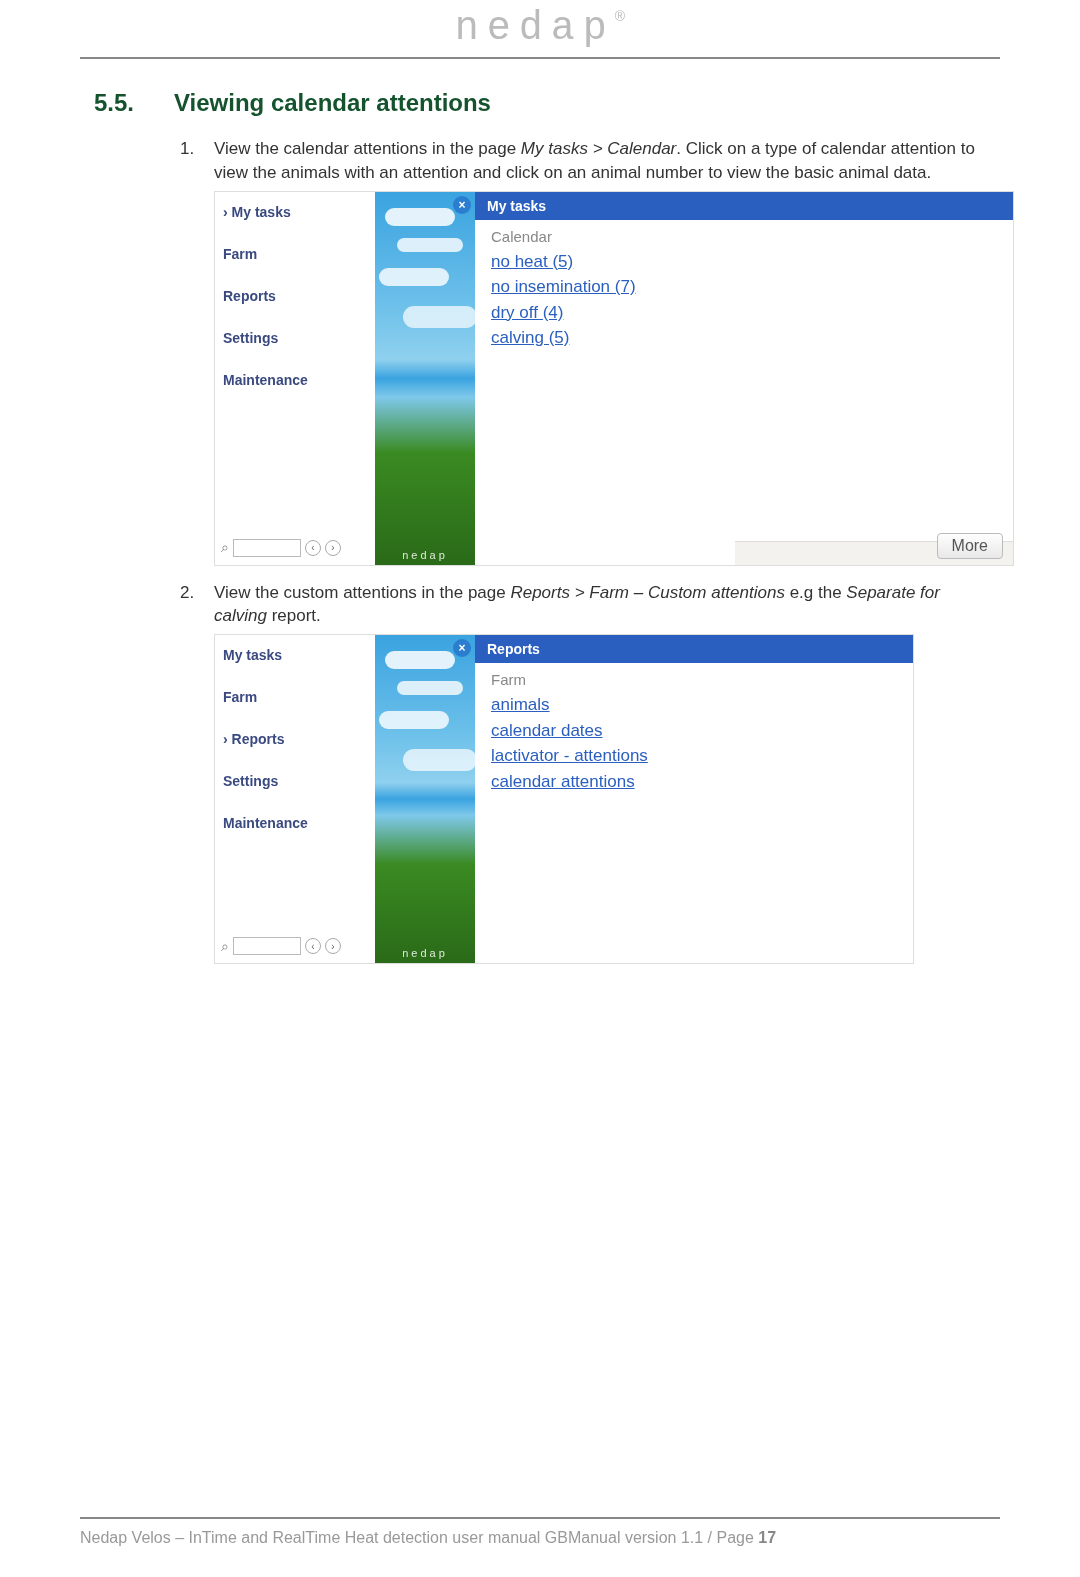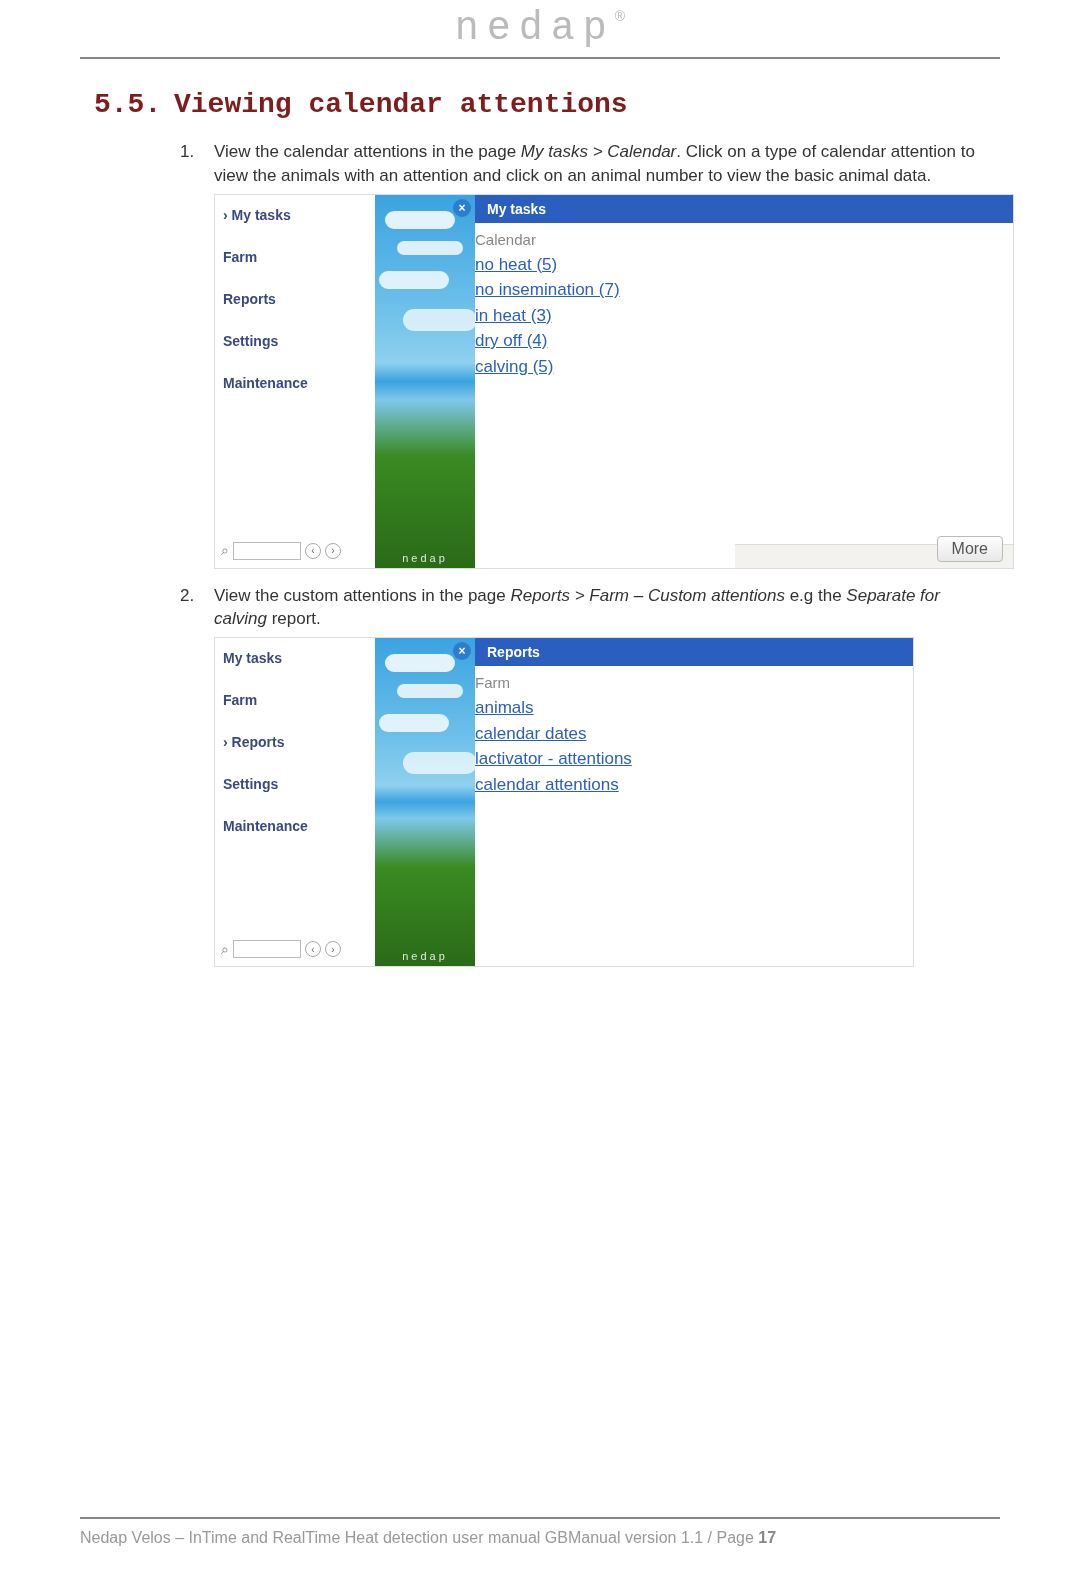--- a/index.html
+++ b/index.html
@@ -45,10 +45,9 @@
   .section-heading {
     display: flex;
     font-weight: bold;
-    font-size: 28px;
-    color: #7f1d1d;
+    font-size: 24px;
+    color: #14532d;
     margin-bottom: 20px;
-    font-family: Liberation Mono, monospace;
   }
   .section-num {
     width: 80px;

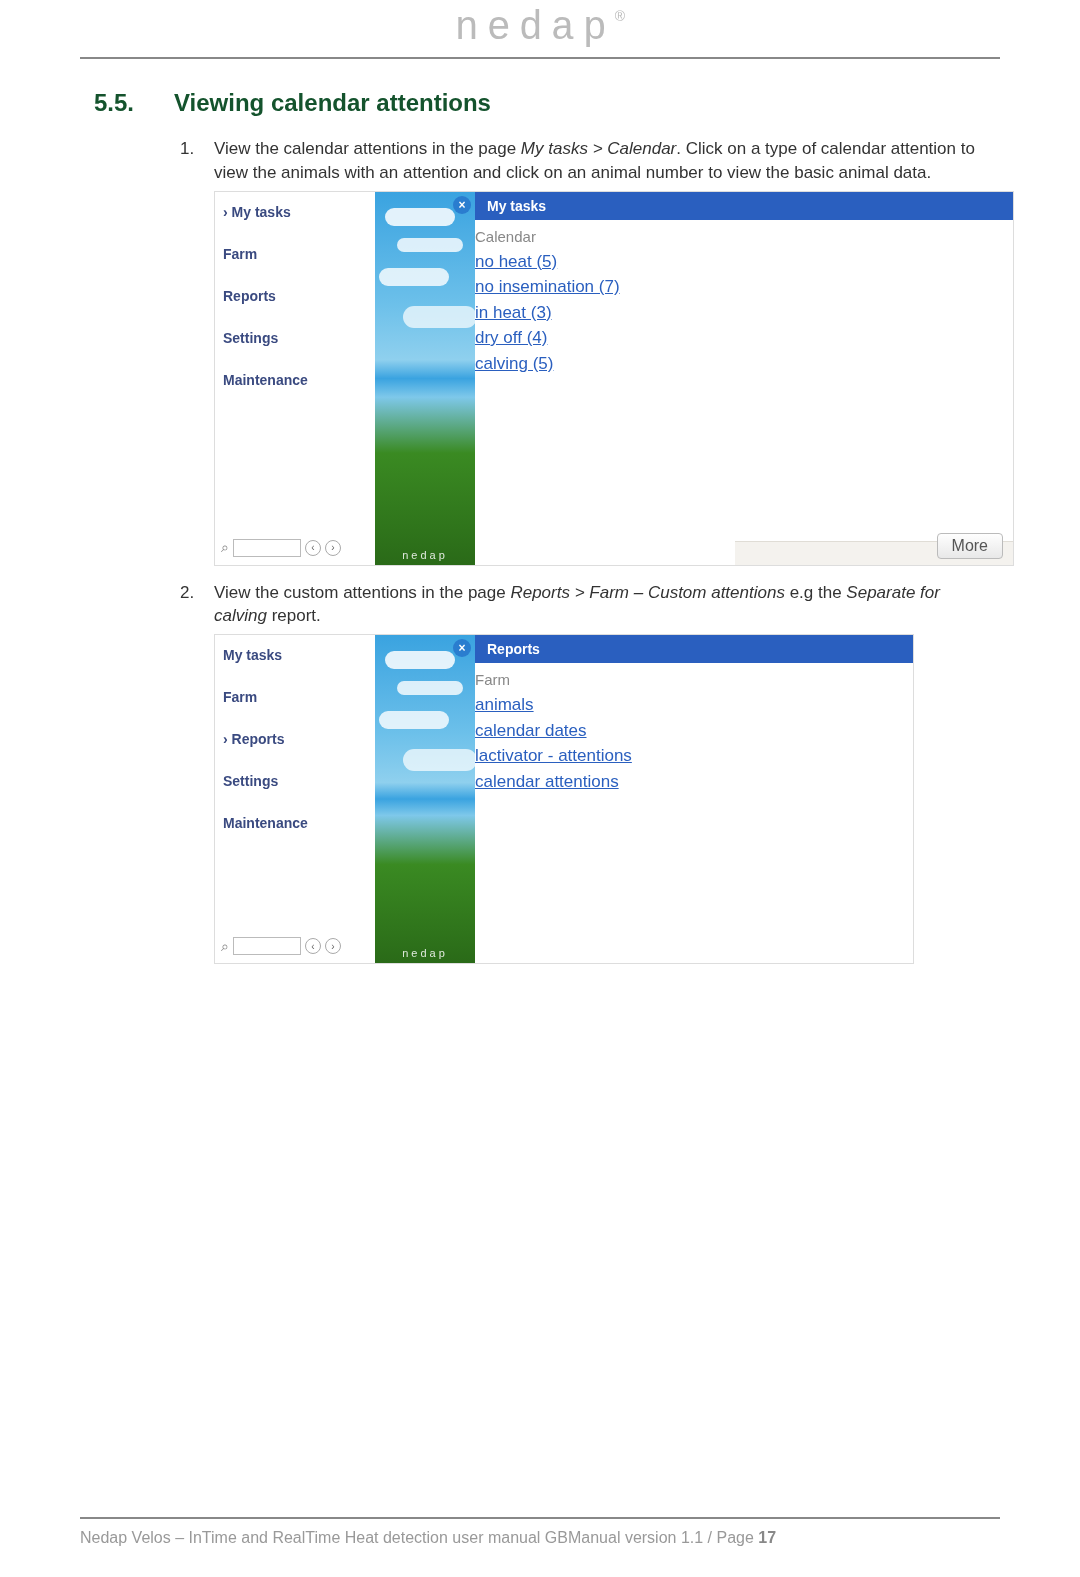--- a/index.html
+++ b/index.html
@@ -177,7 +177,7 @@
     padding: 6px 12px;
   }
   .main-body {
-    padding: 8px 0;
+    padding: 8px 16px;
   }
   .group-title {
     color: #888;

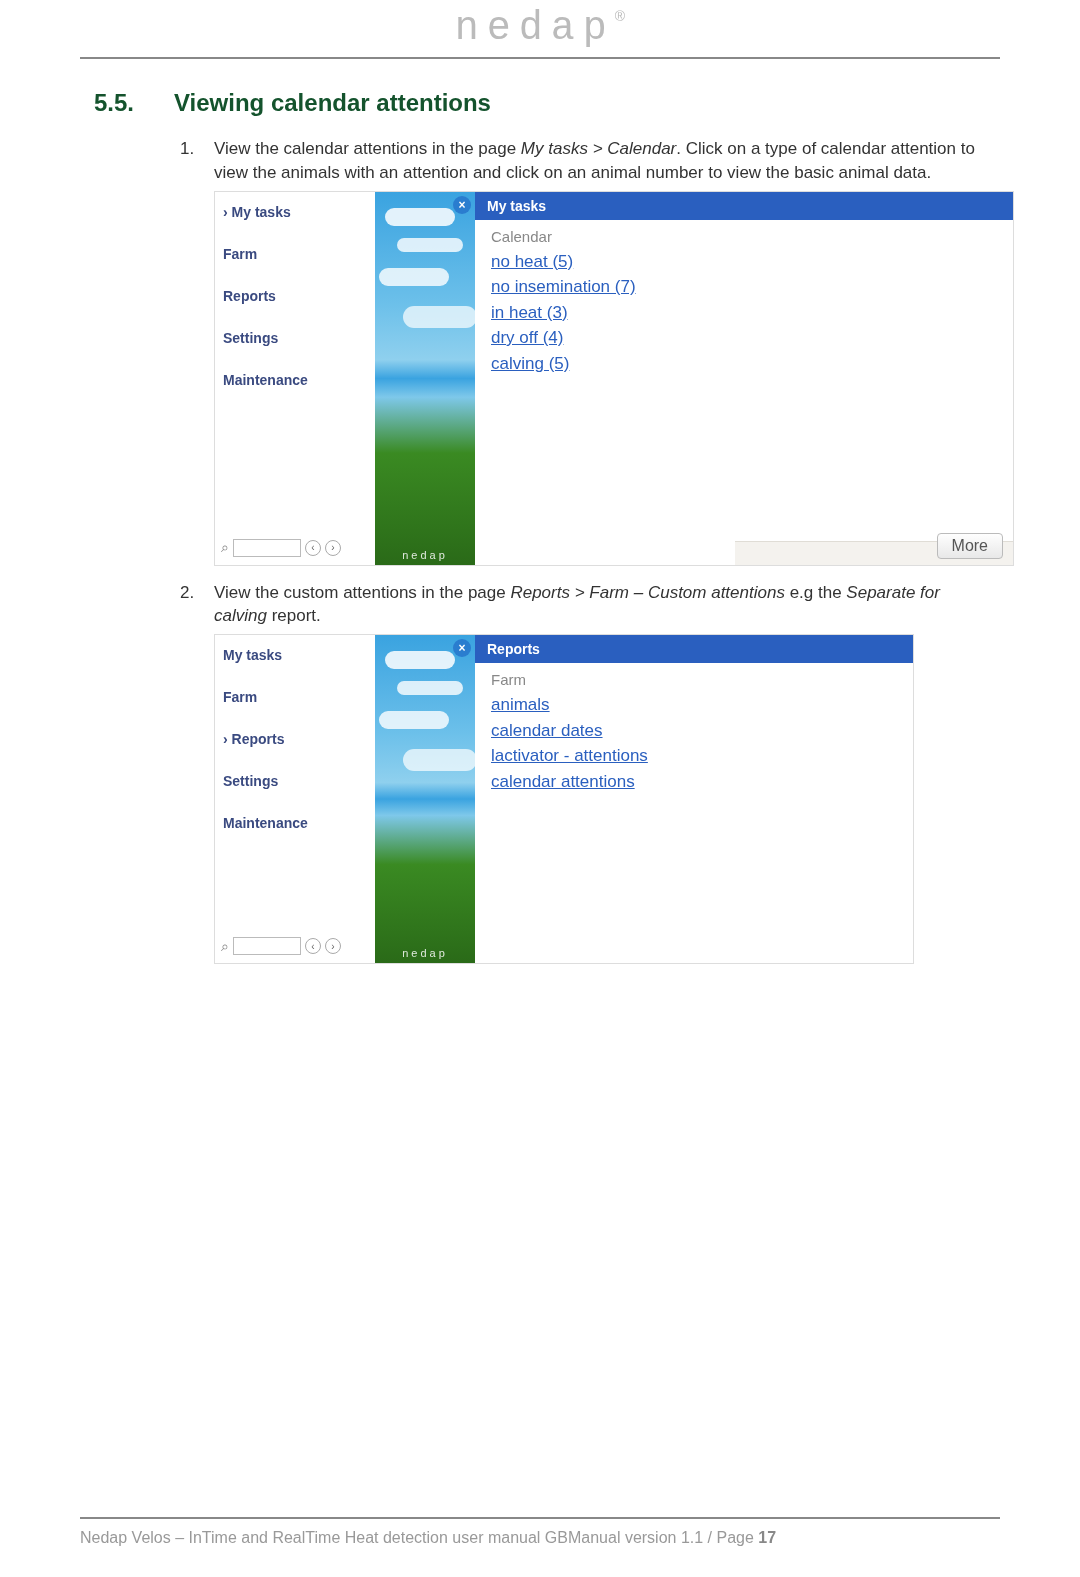--- a/index.html
+++ b/index.html
@@ -295,7 +295,6 @@
           <div class="group-title">Calendar</div>
           <a class="link-item">no heat (5)</a>
           <a class="link-item">no insemination (7)</a>
-          <a class="link-item">in heat (3)</a>
           <a class="link-item">dry off (4)</a>
           <a class="link-item">calving (5)</a>
         </div>

